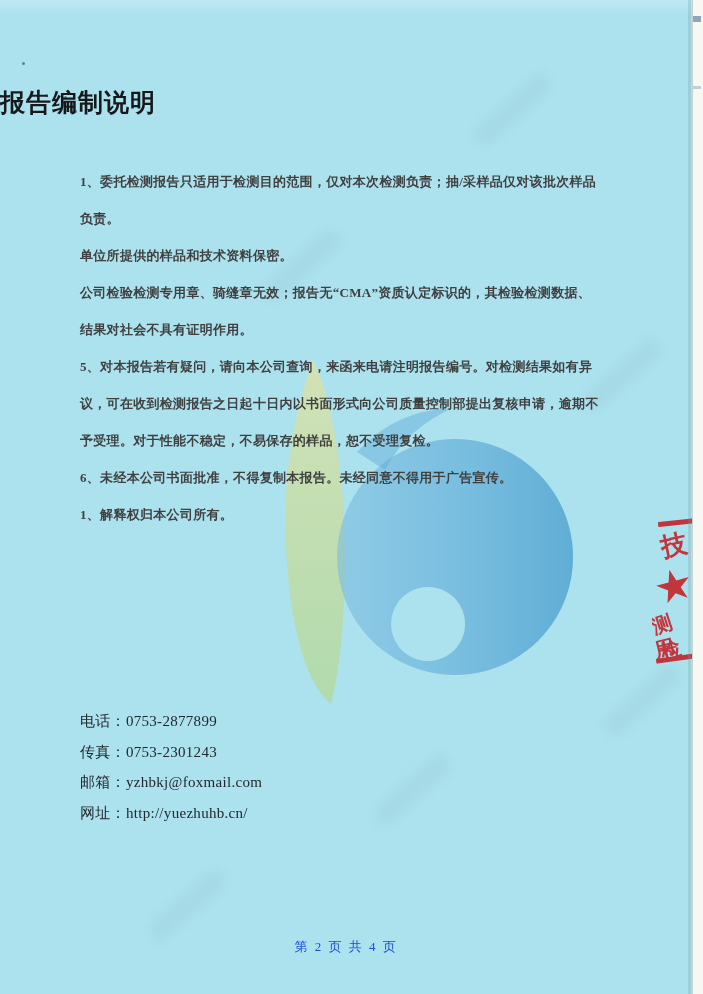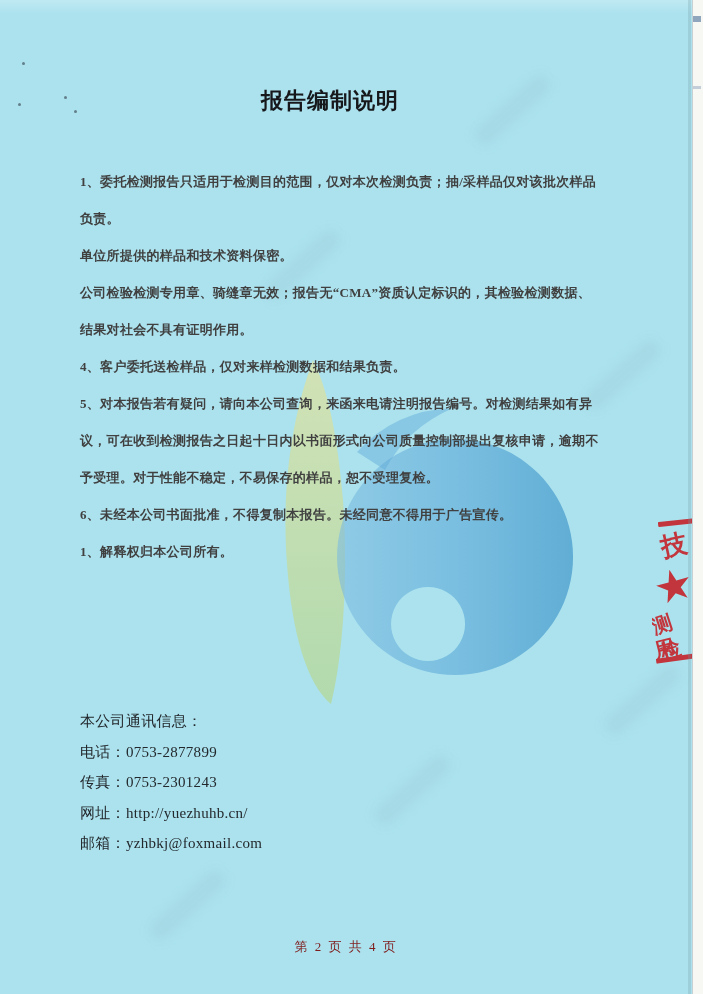--- a/index.html
+++ b/index.html
@@ -26,8 +26,8 @@
   }
   .edge-tick{position:absolute;background:#8fa6bd;}
   .page-title{
-    position:absolute;top:86px;left:0;width:660px;text-align:center;
-    font-size:22px;font-weight:bold;color:#16181b;letter-spacing:1px;
+    position:absolute;top:86px;left:0;width:660px;text-align:left;
+    font-size:25px;font-weight:bold;color:#16181b;letter-spacing:1px;
   }
   .notes{position:absolute;left:80px;top:163px;width:575px;}
   .note-line{

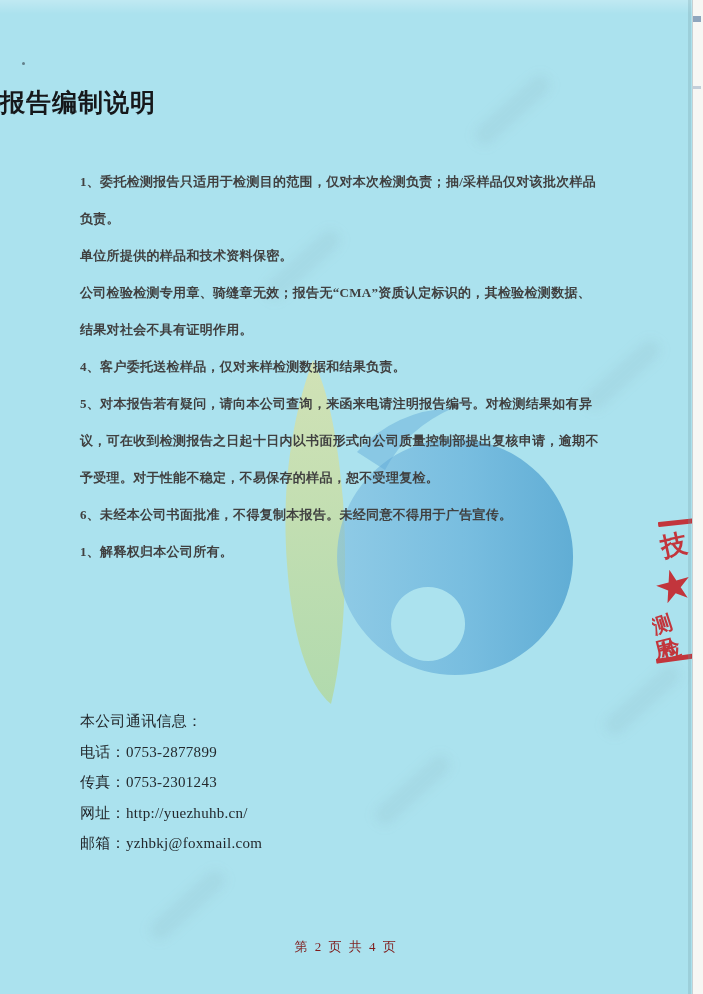--- a/index.html
+++ b/index.html
@@ -106,7 +106,6 @@
     <div class="note-line">单位所提供的样品和技术资料保密。</div>
     <div class="note-line">公司检验检测专用章、骑缝章无效；报告无“CMA”资质认定标识的，其检验检测数据、</div>
     <div class="note-line">结果对社会不具有证明作用。</div>
-    <div class="note-line">4、客户委托送检样品，仅对来样检测数据和结果负责。</div>
     <div class="note-line">5、对本报告若有疑问，请向本公司查询，来函来电请注明报告编号。对检测结果如有异</div>
     <div class="note-line">议，可在收到检测报告之日起十日内以书面形式向公司质量控制部提出复核申请，逾期不</div>
     <div class="note-line">予受理。对于性能不稳定，不易保存的样品，恕不受理复检。</div>

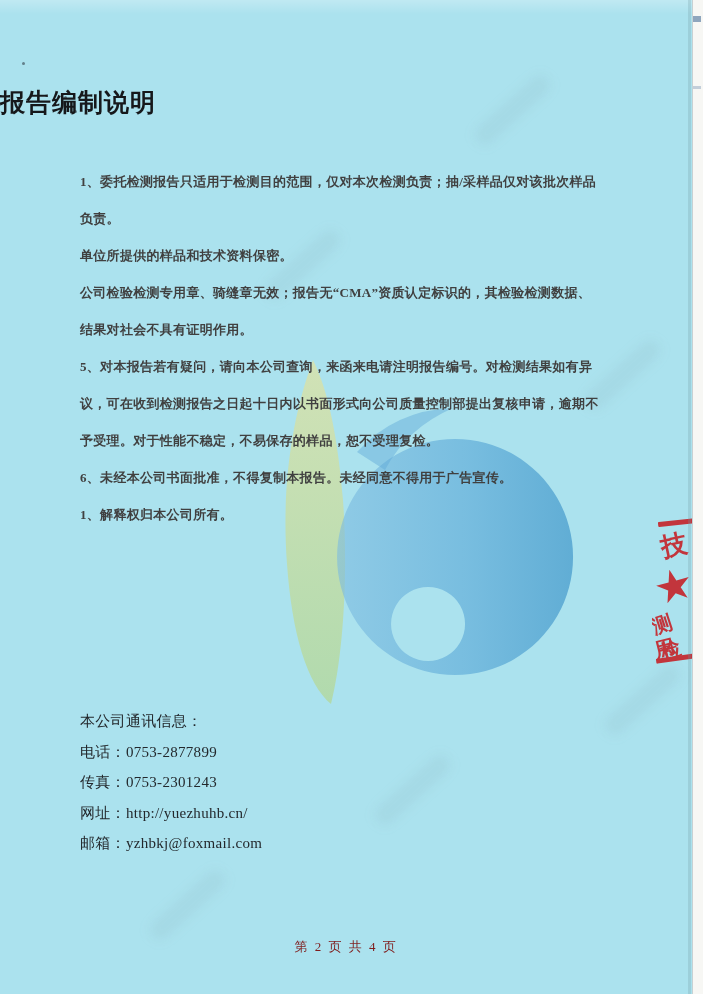--- a/index.html
+++ b/index.html
@@ -114,7 +114,6 @@
   </div>
 
   <div class="contact">
-    <div class="contact-line">本公司通讯信息：</div>
     <div class="contact-line">电话：0753-2877899</div>
     <div class="contact-line">传真：0753-2301243</div>
     <div class="contact-line">网址：http://yuezhuhb.cn/</div>

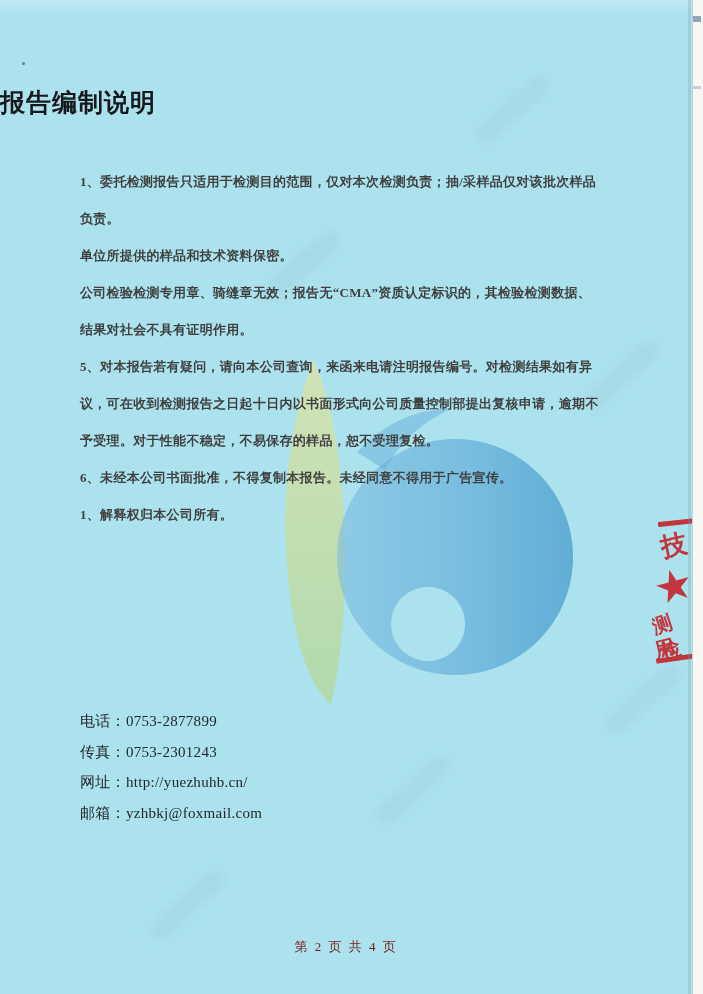--- a/index.html
+++ b/index.html
@@ -116,8 +116,8 @@
   <div class="contact">
     <div class="contact-line">电话：0753-2877899</div>
     <div class="contact-line">传真：0753-2301243</div>
+    <div class="contact-line">邮箱：yzhbkj@foxmail.com</div>
     <div class="contact-line">网址：http://yuezhuhb.cn/</div>
-    <div class="contact-line">邮箱：yzhbkj@foxmail.com</div>
   </div>
 
   <div class="page-number">第 2 页 共 4 页</div>

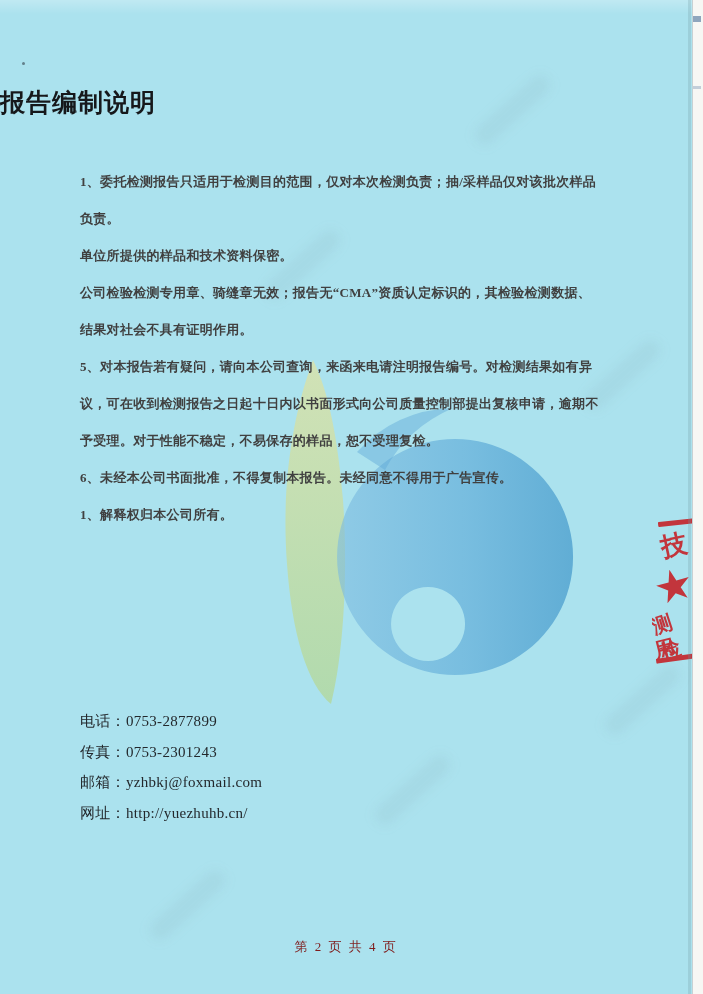--- a/index.html
+++ b/index.html
@@ -41,7 +41,7 @@
   }
   .page-number{
     position:absolute;top:938px;left:0;width:692px;text-align:center;
-    font-size:13px;color:#7f1d1d;letter-spacing:2px;
+    font-size:13px;color:#1d4ed8;letter-spacing:2px;
   }
   .logo-watermark{position:absolute;left:235px;top:352px;width:345px;height:400px;}
   .seal-stamp{

